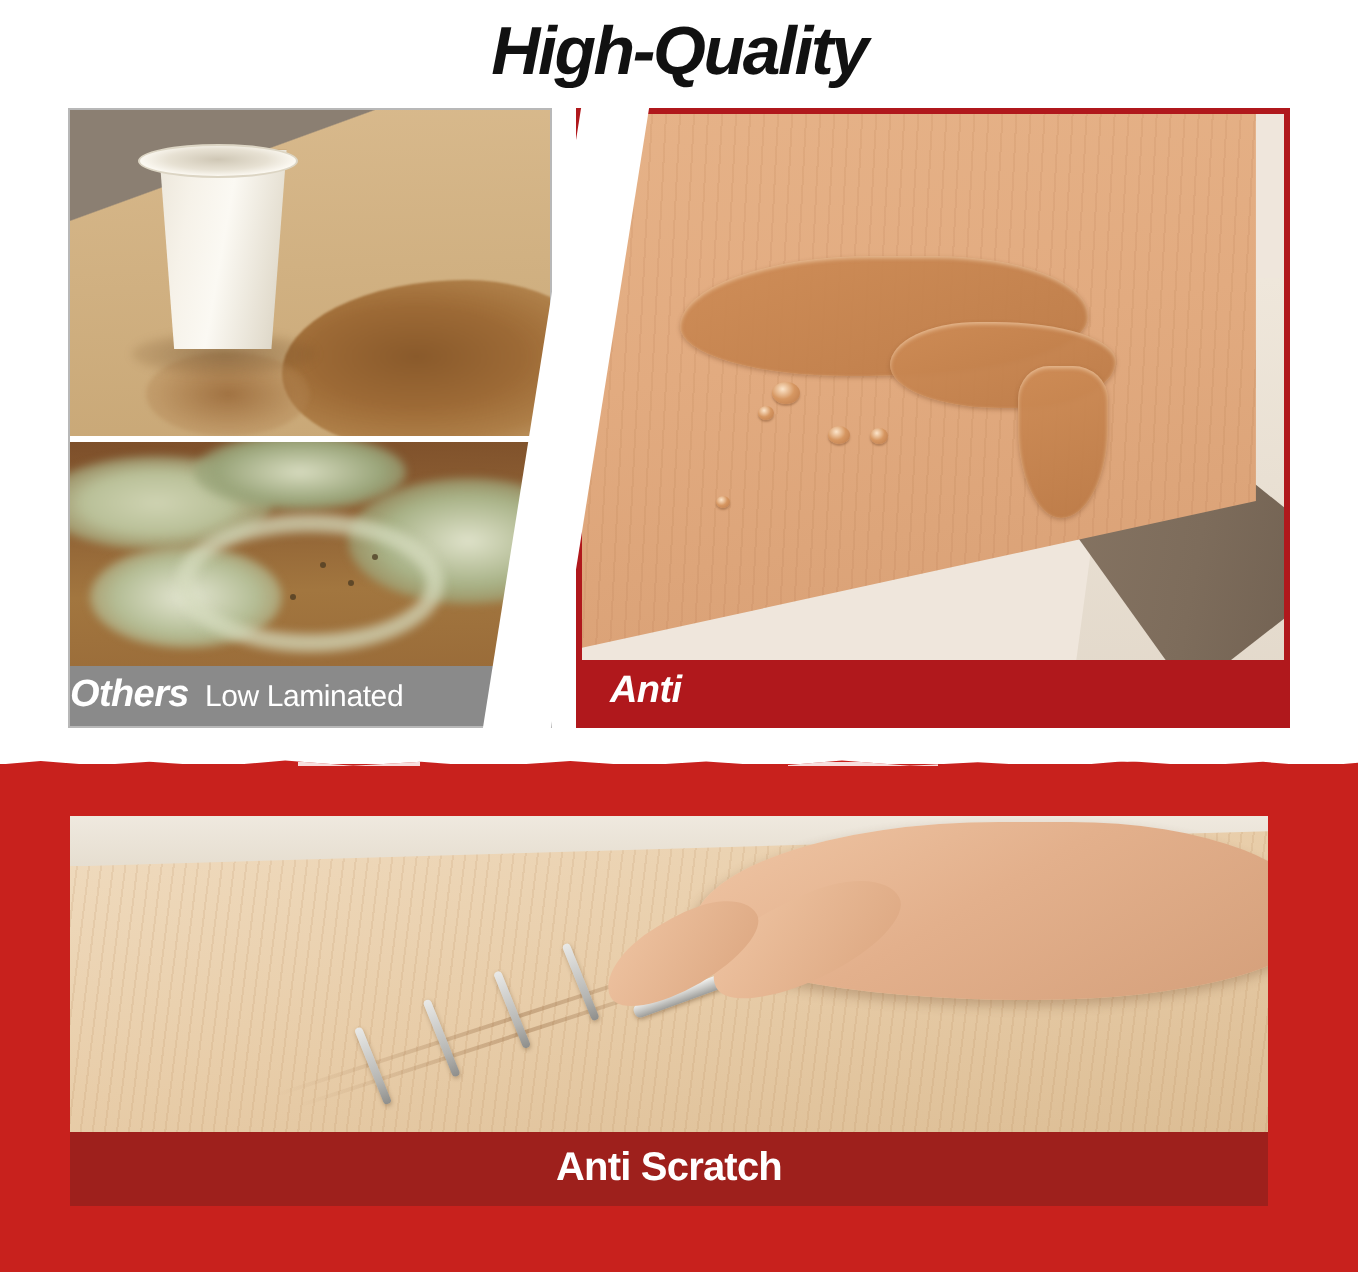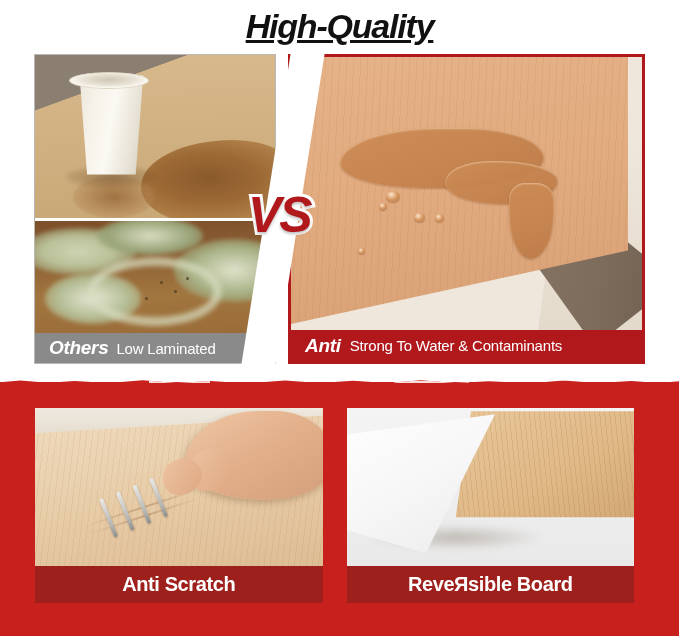--- a/index.html
+++ b/index.html
@@ -29,7 +29,6 @@
     font-weight: bold;
     font-style: italic;
     letter-spacing: -1.2px;
-    text-decoration: underline;
   }
   .headline-dark { color: #111111; }
   .headline-accent { color: #C42127; }

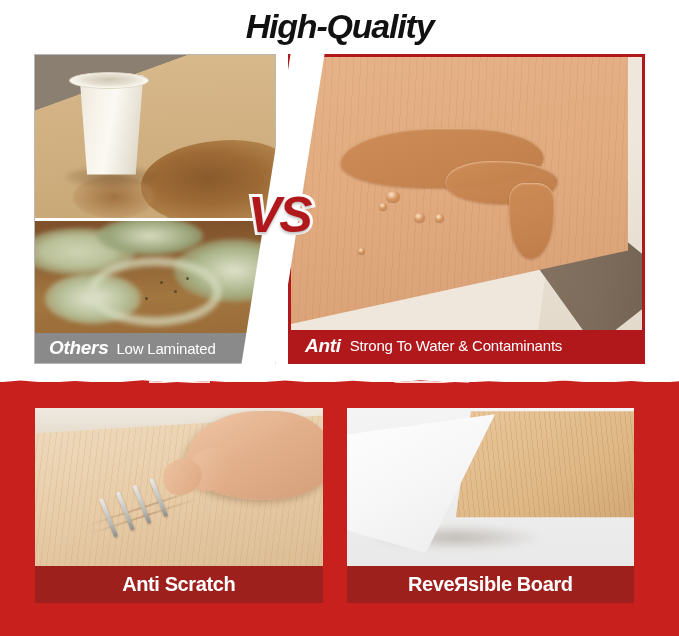--- a/index.html
+++ b/index.html
@@ -545,7 +545,6 @@
     </div>
   </div>
 
-  <div class="vs-badge">VS</div>
 </div>
 
 <div class="features">

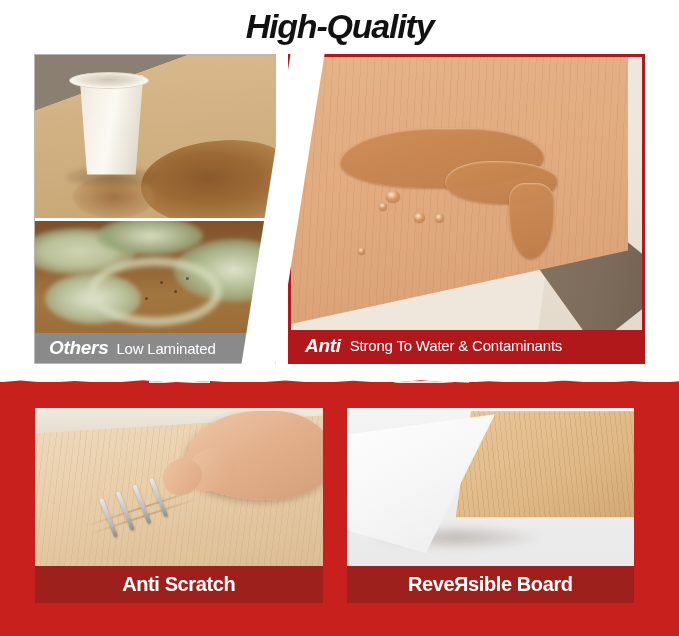--- a/index.html
+++ b/index.html
@@ -148,7 +148,6 @@
     display: flex;
     align-items: center;
     gap: 8px;
-    padding-left: 14px;
     color: #ffffff;
   }
   .label-strong {

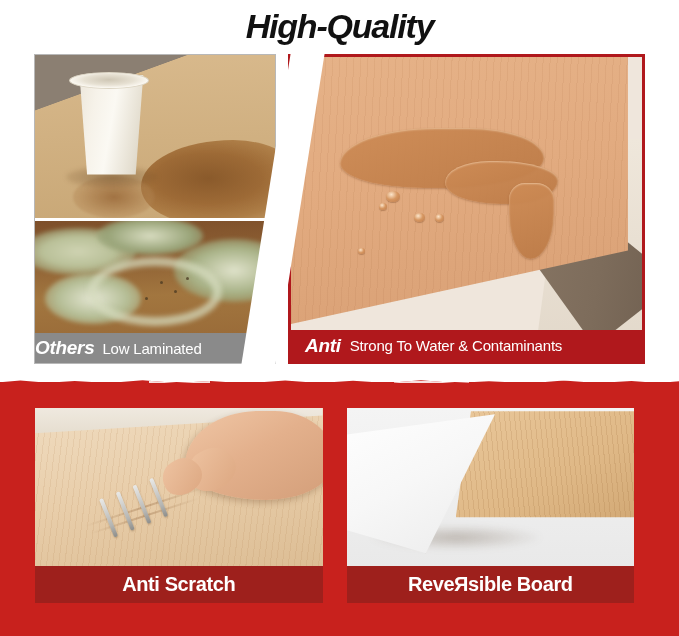--- a/index.html
+++ b/index.html
@@ -540,7 +540,6 @@
     </div>
     <div class="ours-label">
       <span class="label-strong">Anti</span>
-      <span class="label-sub">Strong To Water &amp; Contaminants</span>
     </div>
   </div>
 

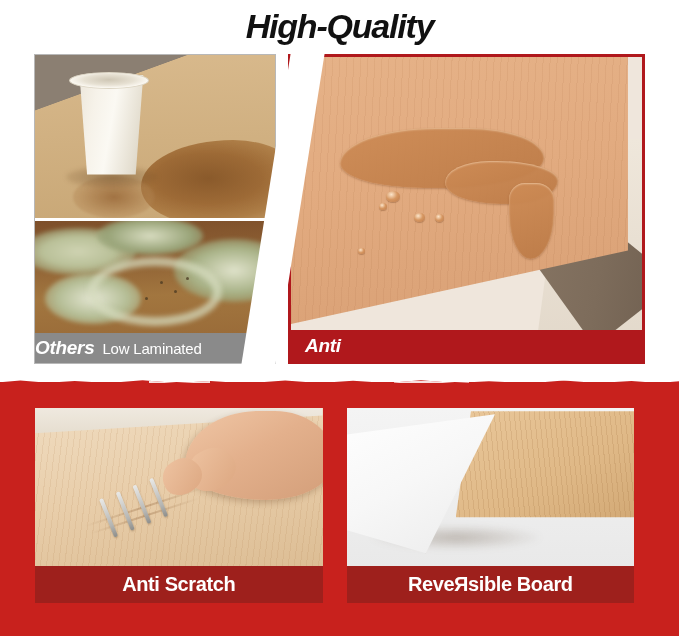--- a/index.html
+++ b/index.html
@@ -576,16 +576,6 @@
       <div class="feature-caption">Anti Scratch</div>
     </div>
 
-    <div class="feature-card">
-      <div class="feature-photo">
-        <div class="f2-bg"></div>
-        <div class="f2-wood"></div>
-        <div class="f2-shadow"></div>
-        <div class="f2-white-sheet"></div>
-        <div class="f2-sheet-edge"></div>
-      </div>
-      <div class="feature-caption">ReveЯsible Board</div>
-    </div>
 
 
   </div>

